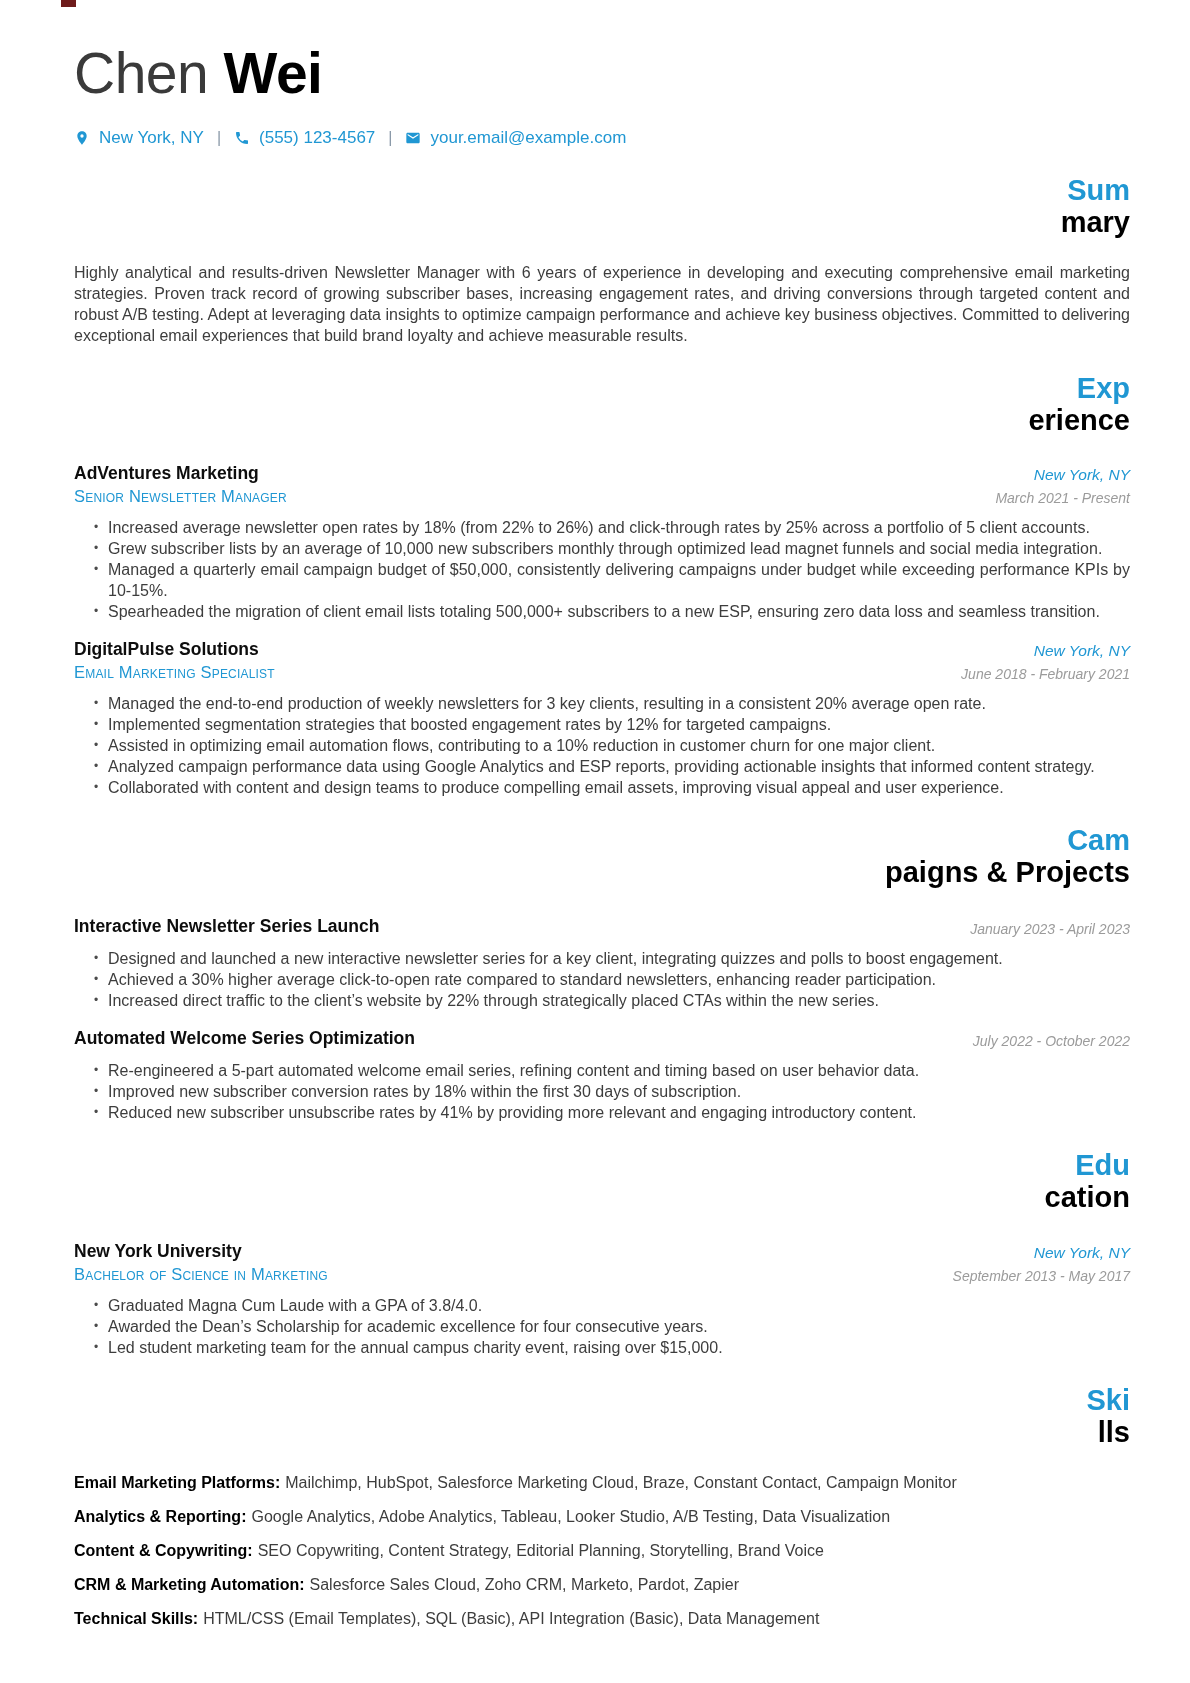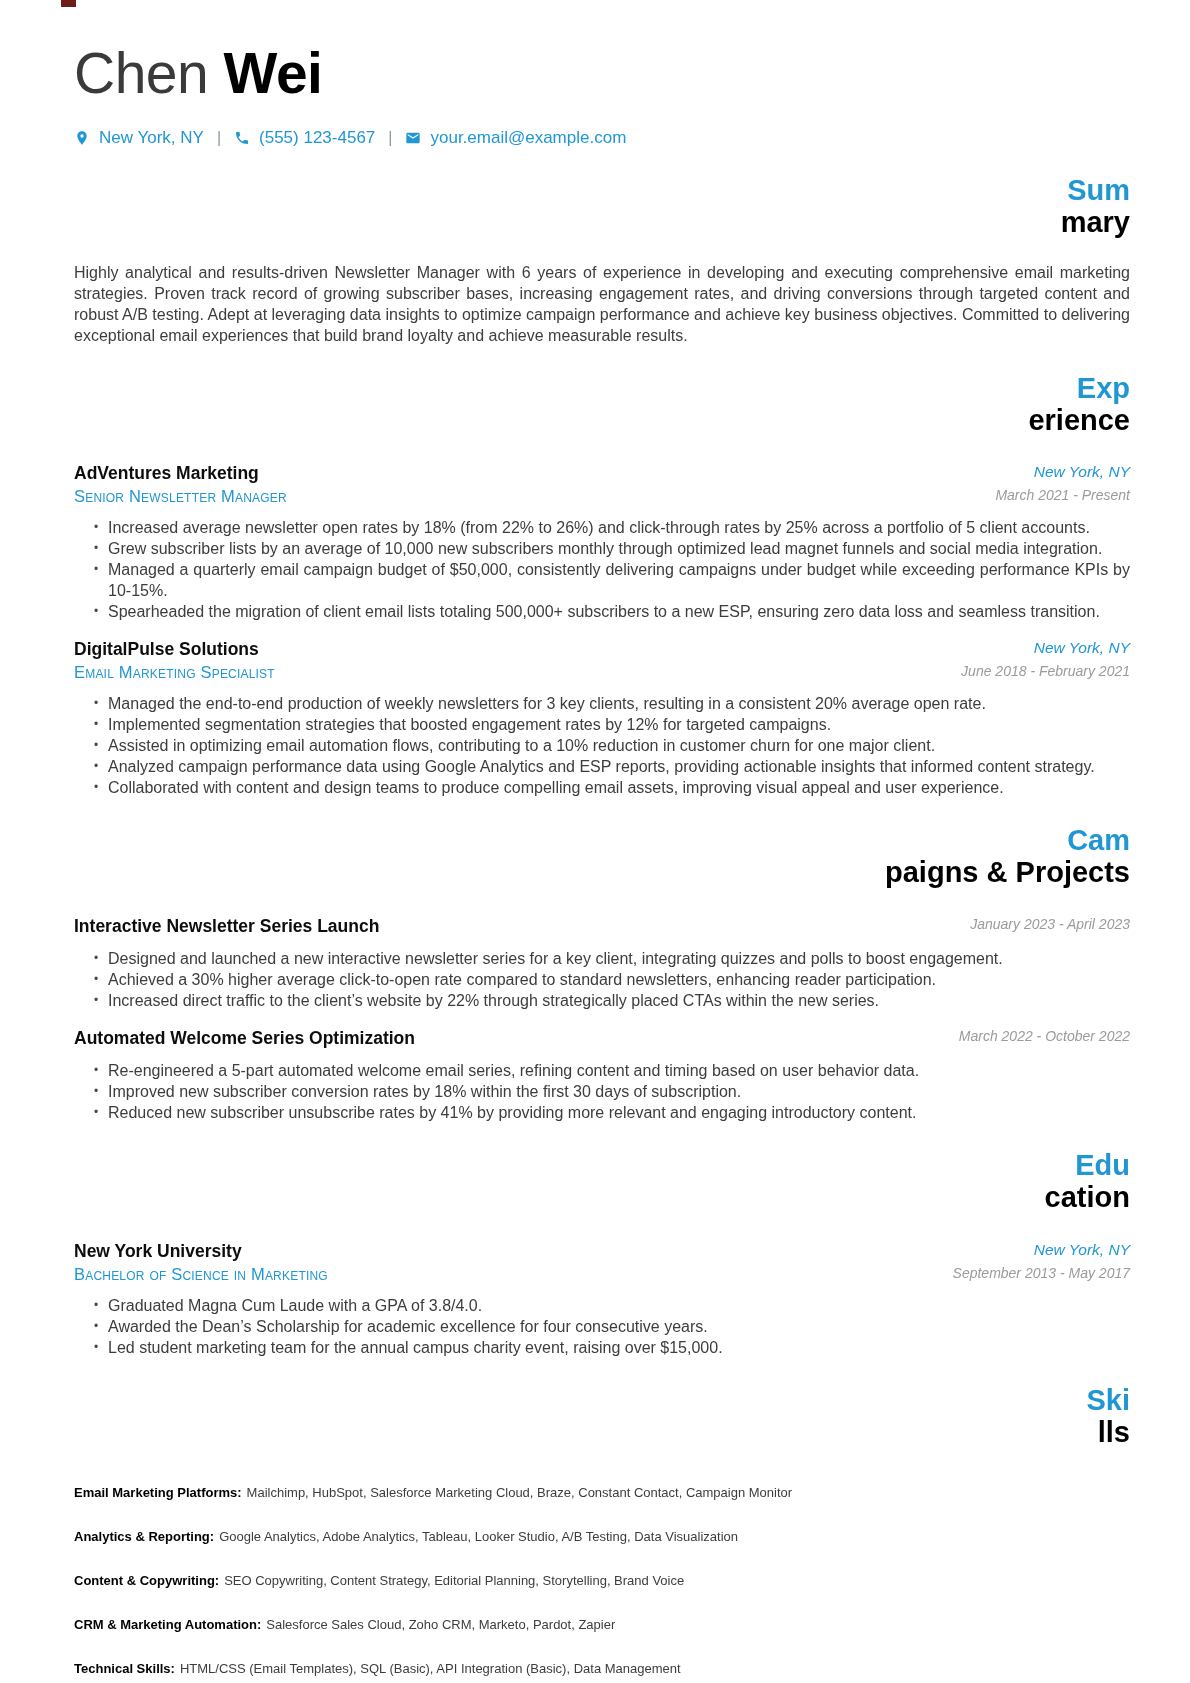--- a/index.html
+++ b/index.html
@@ -56,7 +56,7 @@
 
   .entry { margin-top: 17px; }
   .entry:first-of-type { margin-top: 15px; }
-  .row { display: flex; justify-content: space-between; align-items: flex-start; }
+  .row { display: flex; justify-content: space-between; align-items: flex-end; }
   .row + .row { margin-top: 3px; }
   .company { font-size: 17.5px; font-weight: 700; color: #0d0d0d; }
   .loc  { font-style: italic; color: var(--accent, #2097d3); font-size: 15.5px; }

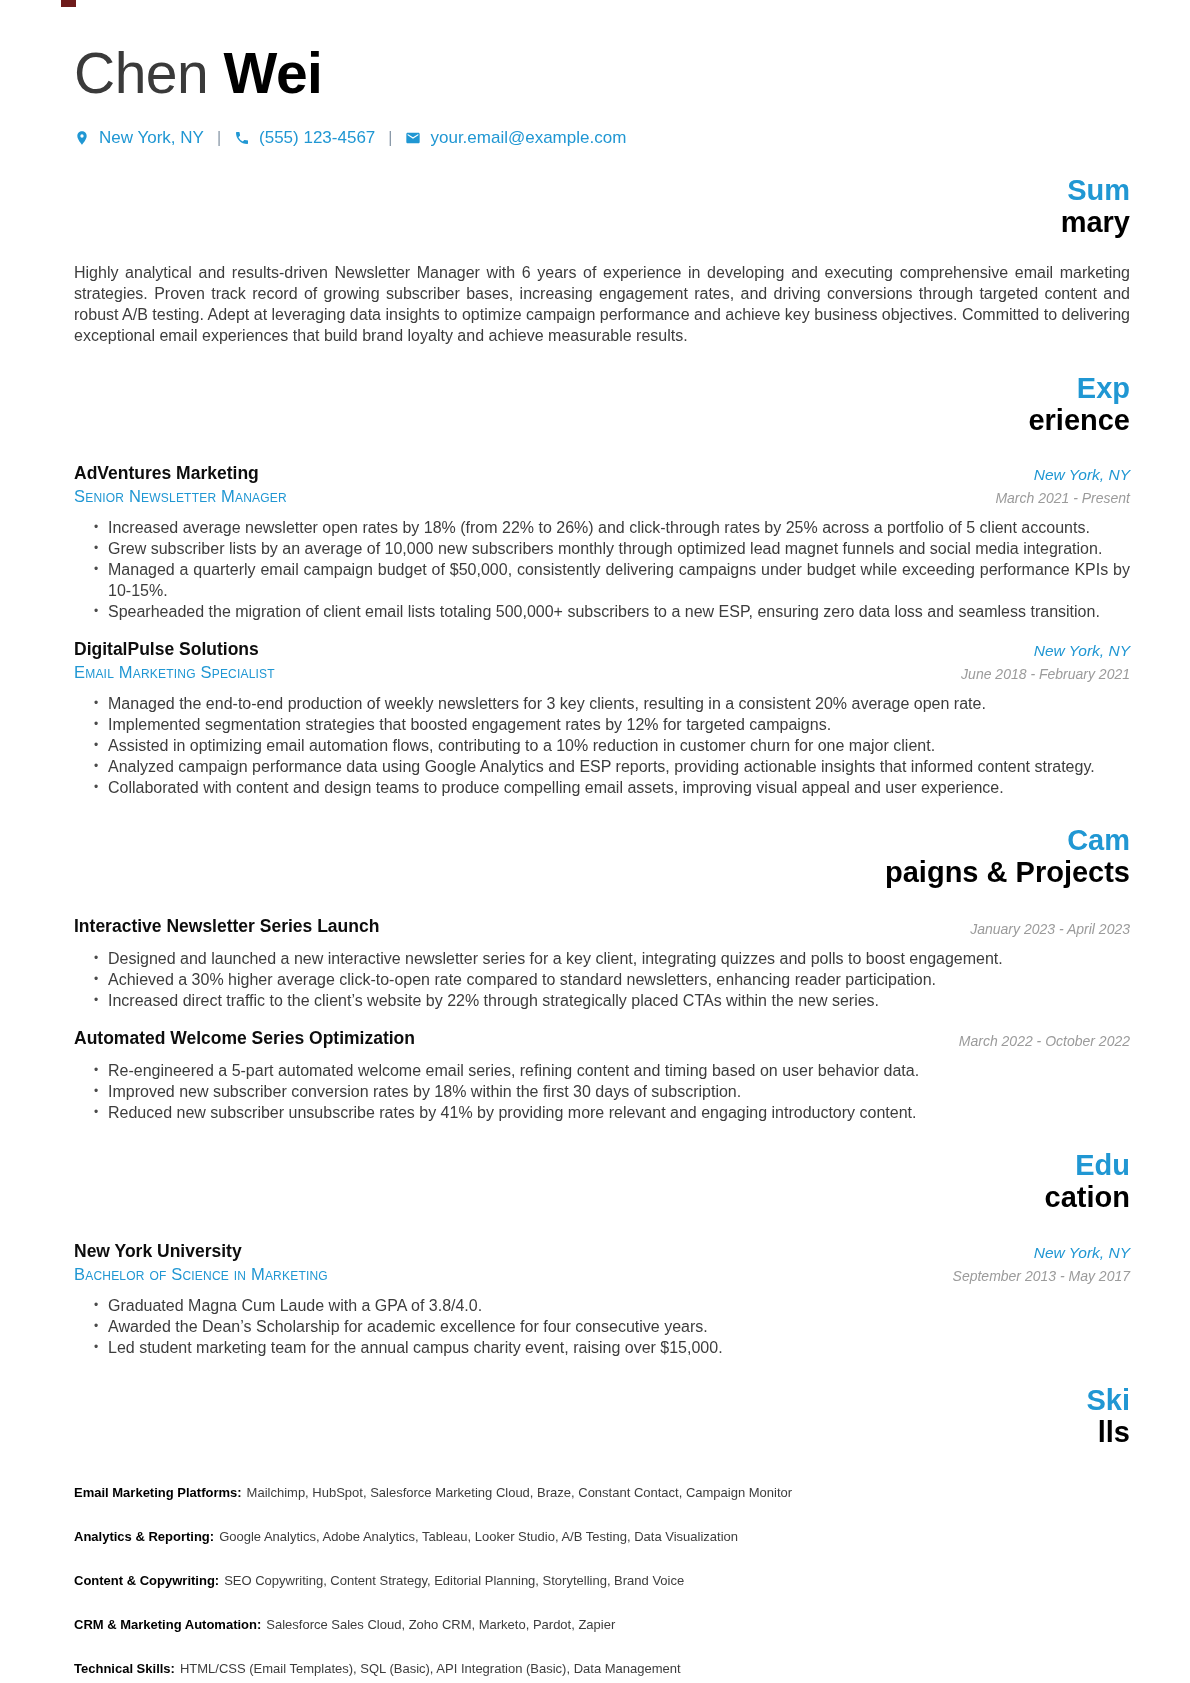--- a/index.html
+++ b/index.html
@@ -190,7 +190,7 @@
   <div class="entry">
     <div class="row">
       <span class="company">Automated Welcome Series Optimization</span>
-      <span class="date">March 2022 - October 2022</span>
+      <span class="date">July 2022 - October 2022</span>
     </div>
     <ul class="bullets">
       <li>Re-engineered a 5-part automated welcome email series, refining content and timing based on user behavior data.</li>

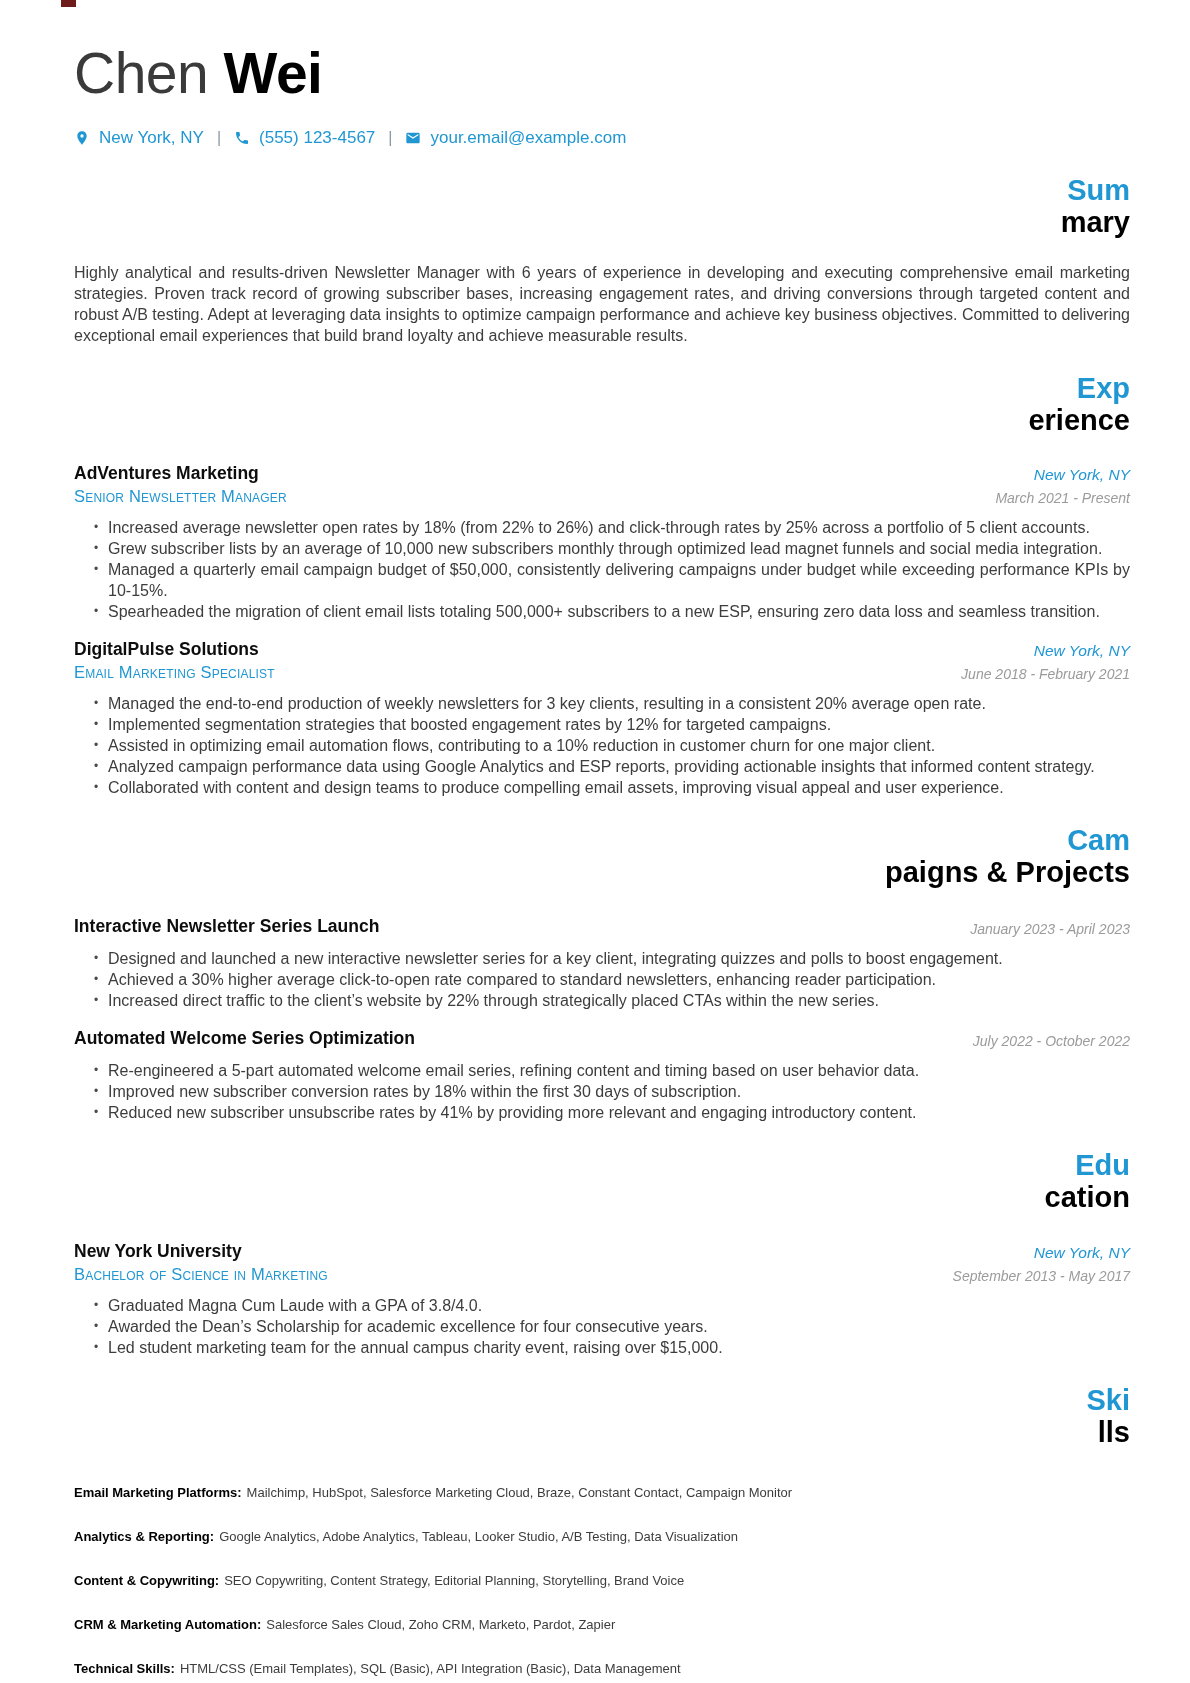--- a/index.html
+++ b/index.html
@@ -79,7 +79,7 @@
   }
 
   
-  .skill { margin-top: 23px; font-size: 13px; line-height: 21px; color: var(--body-text, #3d3d3d); }
+  .skill { margin-top: 13px; font-size: 16px; line-height: 21px; color: var(--body-text, #3d3d3d); }
   .skill:first-of-type { margin-top: 15px; }
   .skill .skill-label { font-weight: 700; color: #000; margin-right: 5px; }
 </style>

